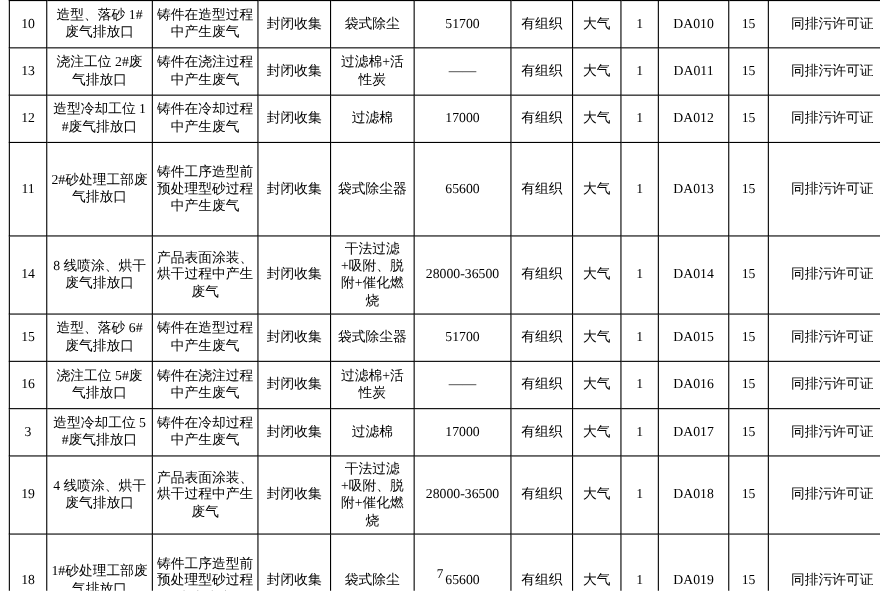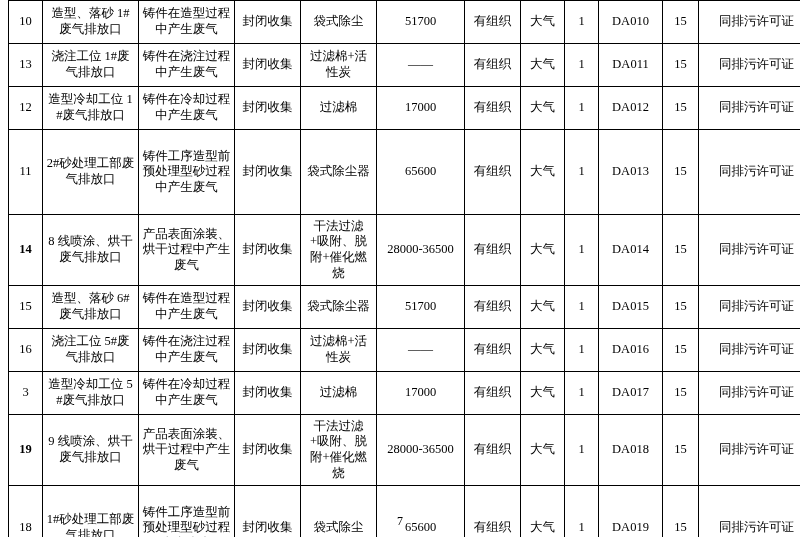--- a/index.html
+++ b/index.html
@@ -134,7 +134,7 @@
             <span class="cell-text">13</span>
           </td>
         <td>
-            <span class="cell-text">浇注工位 1#废气排放口</span>
+            <span class="cell-text">浇注工位 2#废气排放口</span>
           </td>
         <td>
             <span class="cell-text">铸件在浇注过程中产生废气</span>

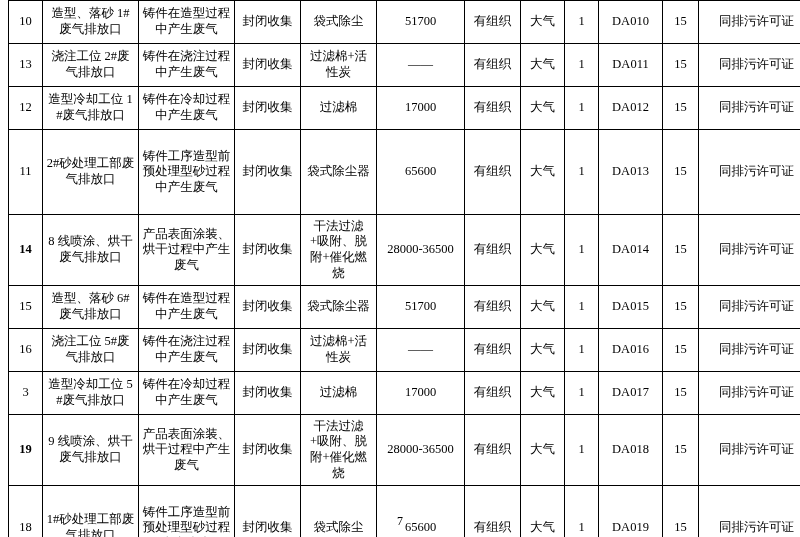--- a/index.html
+++ b/index.html
@@ -57,7 +57,7 @@
     padding: 0 2px;
   }
   .tall-2 { height: 38px; }
-  .tall-4 { height: 66px; font-weight: bold; }
+  .tall-4 { height: 66px; }
   .tall-5 { height: 80px; }
 
   .page-number {

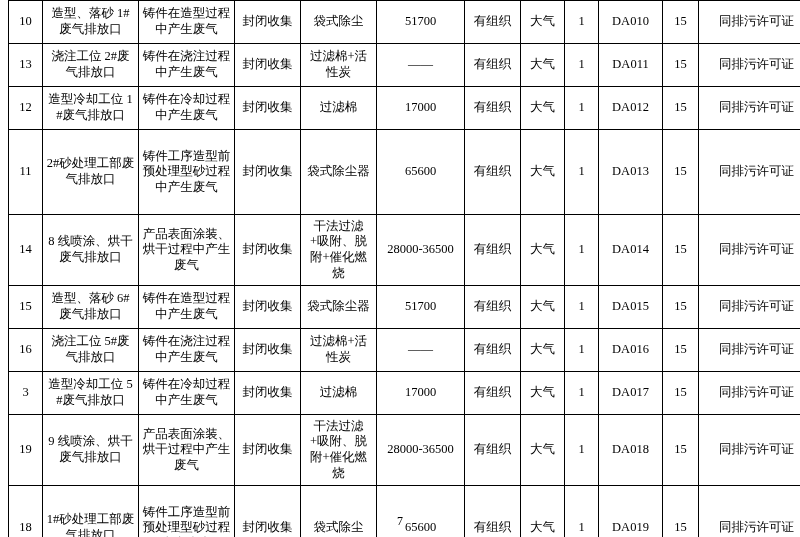--- a/index.html
+++ b/index.html
@@ -400,7 +400,7 @@
             <span class="cell-text">19</span>
           </td>
         <td>
-            <span class="cell-text">9 线喷涂、烘干废气排放口</span>
+            <span class="cell-text">4 线喷涂、烘干废气排放口</span>
           </td>
         <td>
             <span class="cell-text">产品表面涂装、烘干过程中产生废气</span>

